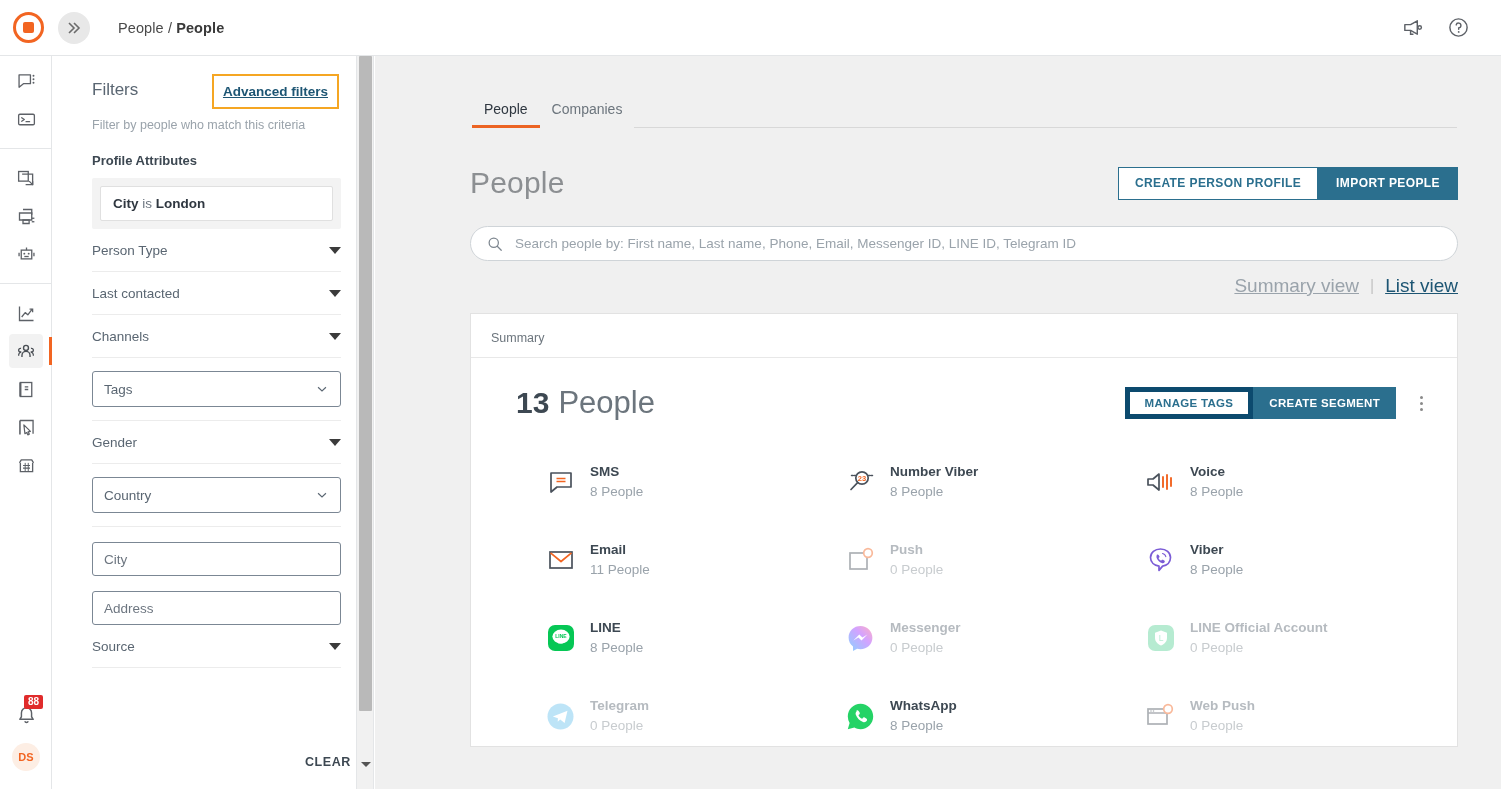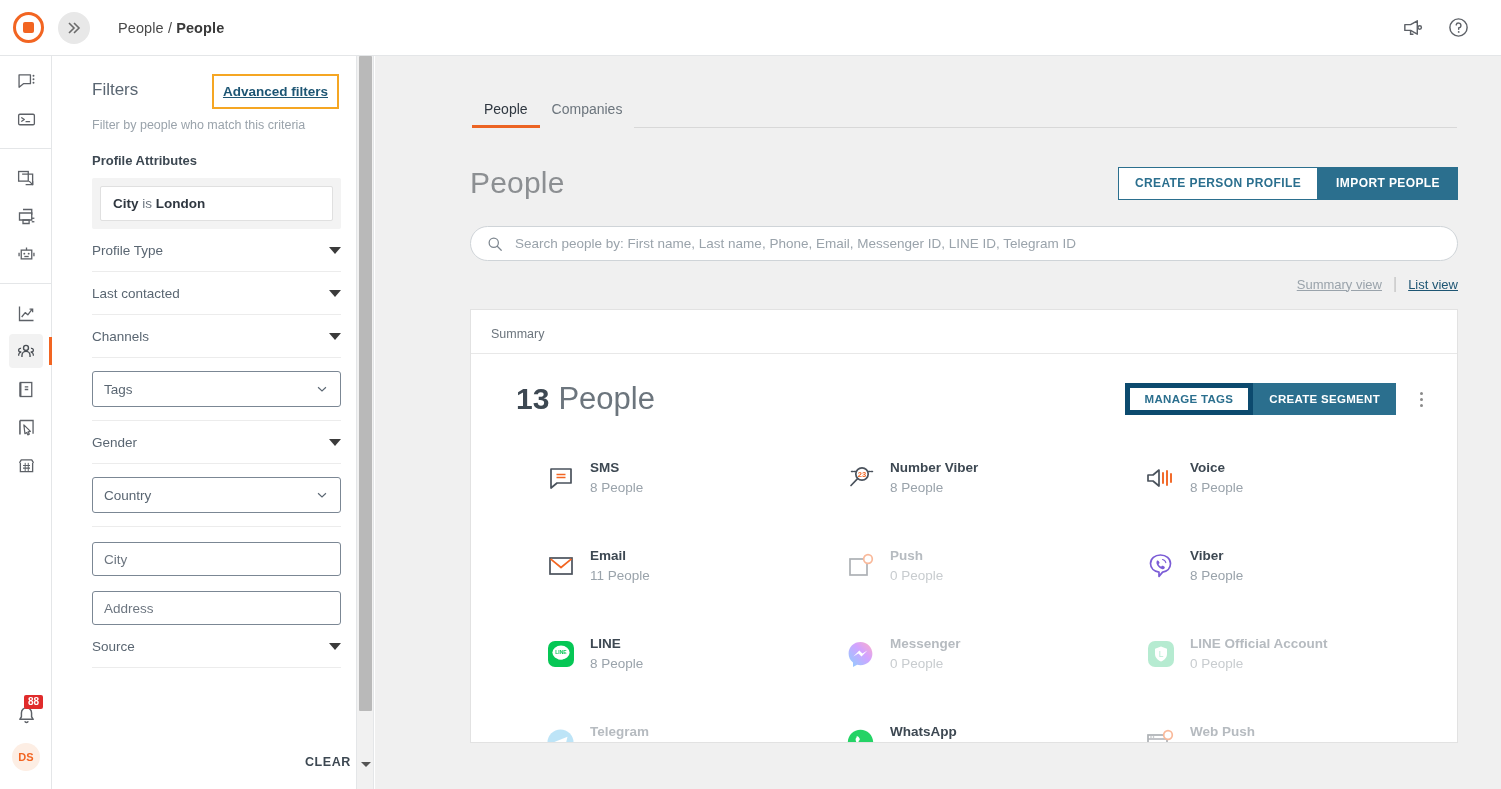--- a/index.html
+++ b/index.html
@@ -395,7 +395,7 @@
       </div>
 
       <div class="f-row">
-        <span class="lbl">Profile Type</span>
+        <span class="lbl">Person Type</span>
         <span class="caret-down"></span>
       </div>
       <div class="f-row">

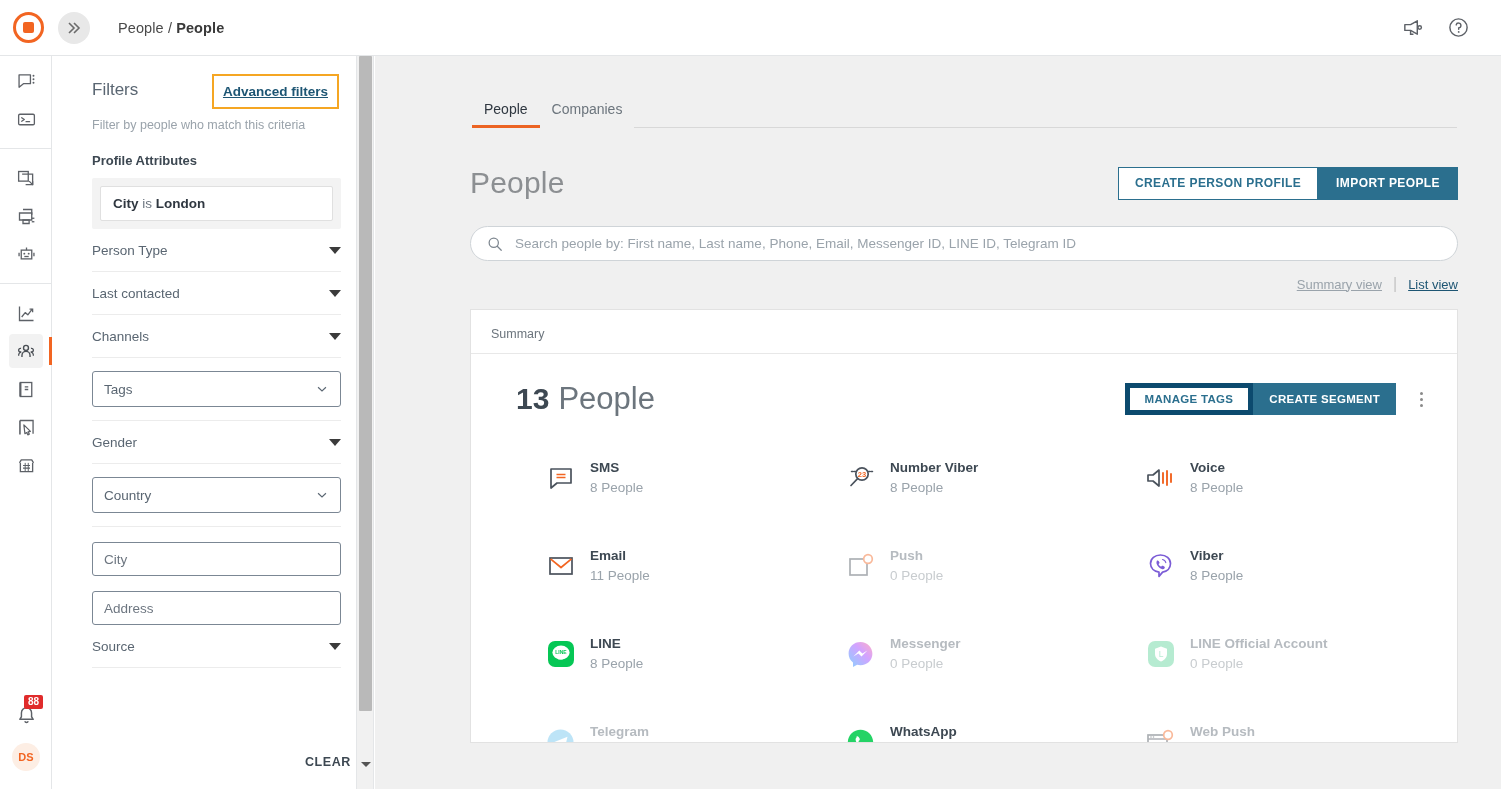--- a/index.html
+++ b/index.html
@@ -169,7 +169,7 @@
   .search-bar .ph { font-size:13.5px; color:#9aa3ab; margin-left:12px; }
 
   .view-links { margin:14px 95px 0 0; display:flex; justify-content:flex-end; align-items:center; width:1083px; }
-  .vlink { font-size:13px; text-decoration:underline; cursor:pointer; }
+  .vlink { font-size:19px; text-decoration:underline; cursor:pointer; }
   .vlink.muted { color:#9aa3ab; }
   .vlink.on { color:#1d5573; font-weight:normal; }
   .vdiv { color:#c4c4c4; margin:0 11px; }

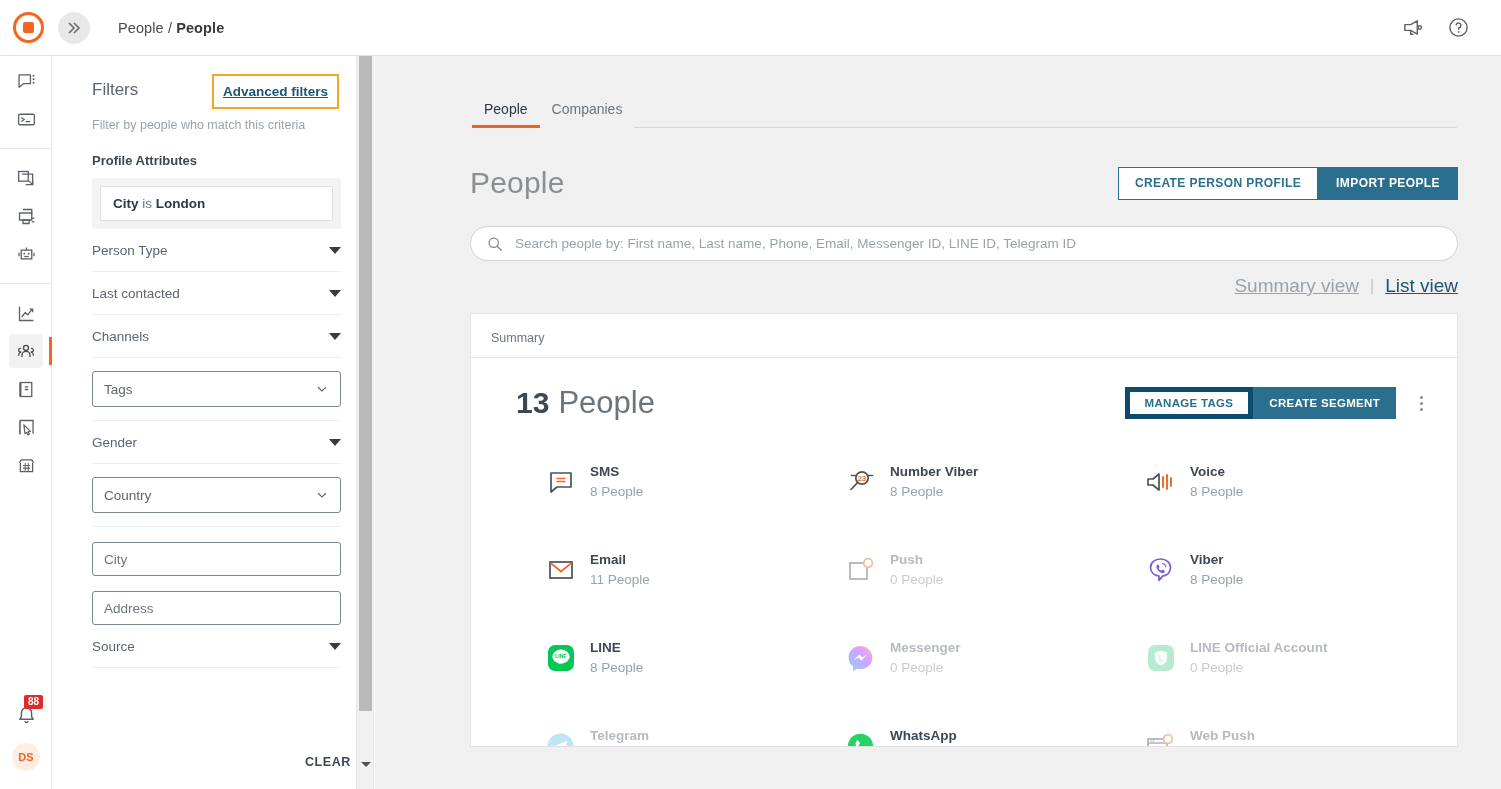--- a/index.html
+++ b/index.html
@@ -200,7 +200,7 @@
 
   .chan-grid {
     display:grid; grid-template-columns:300px 300px 300px;
-    padding:22px 0 0 60px; row-gap:10px;
+    padding:22px 0 0 60px; row-gap:0;
   }
   .chan {
     display:flex; align-items:center; height:78px;

